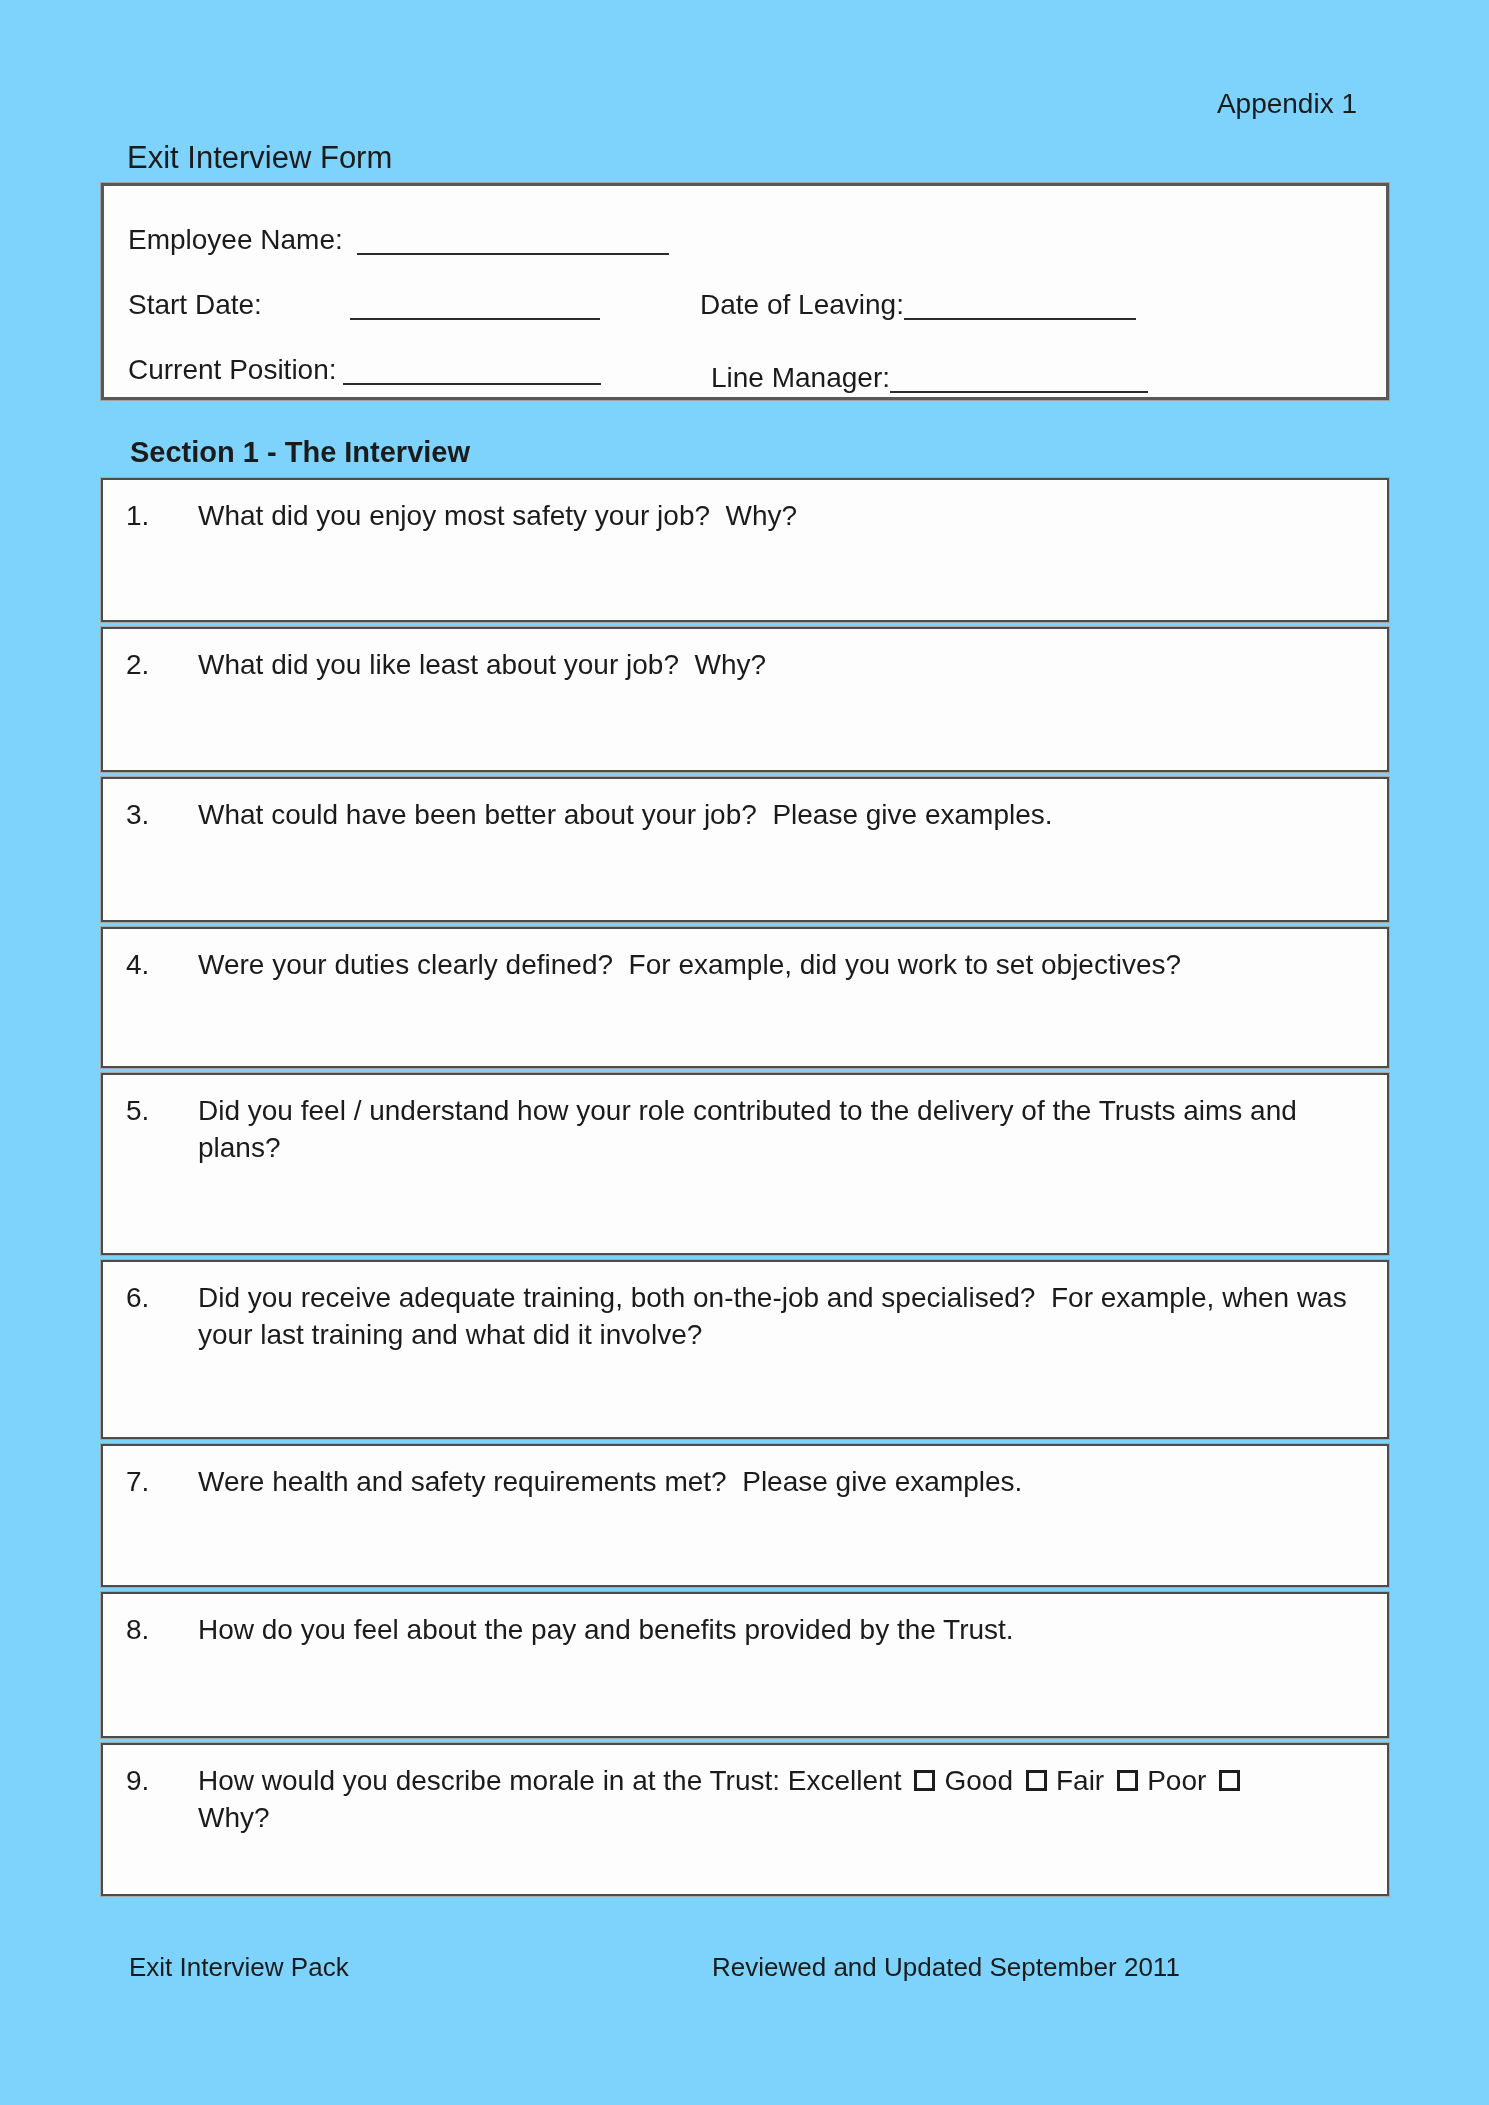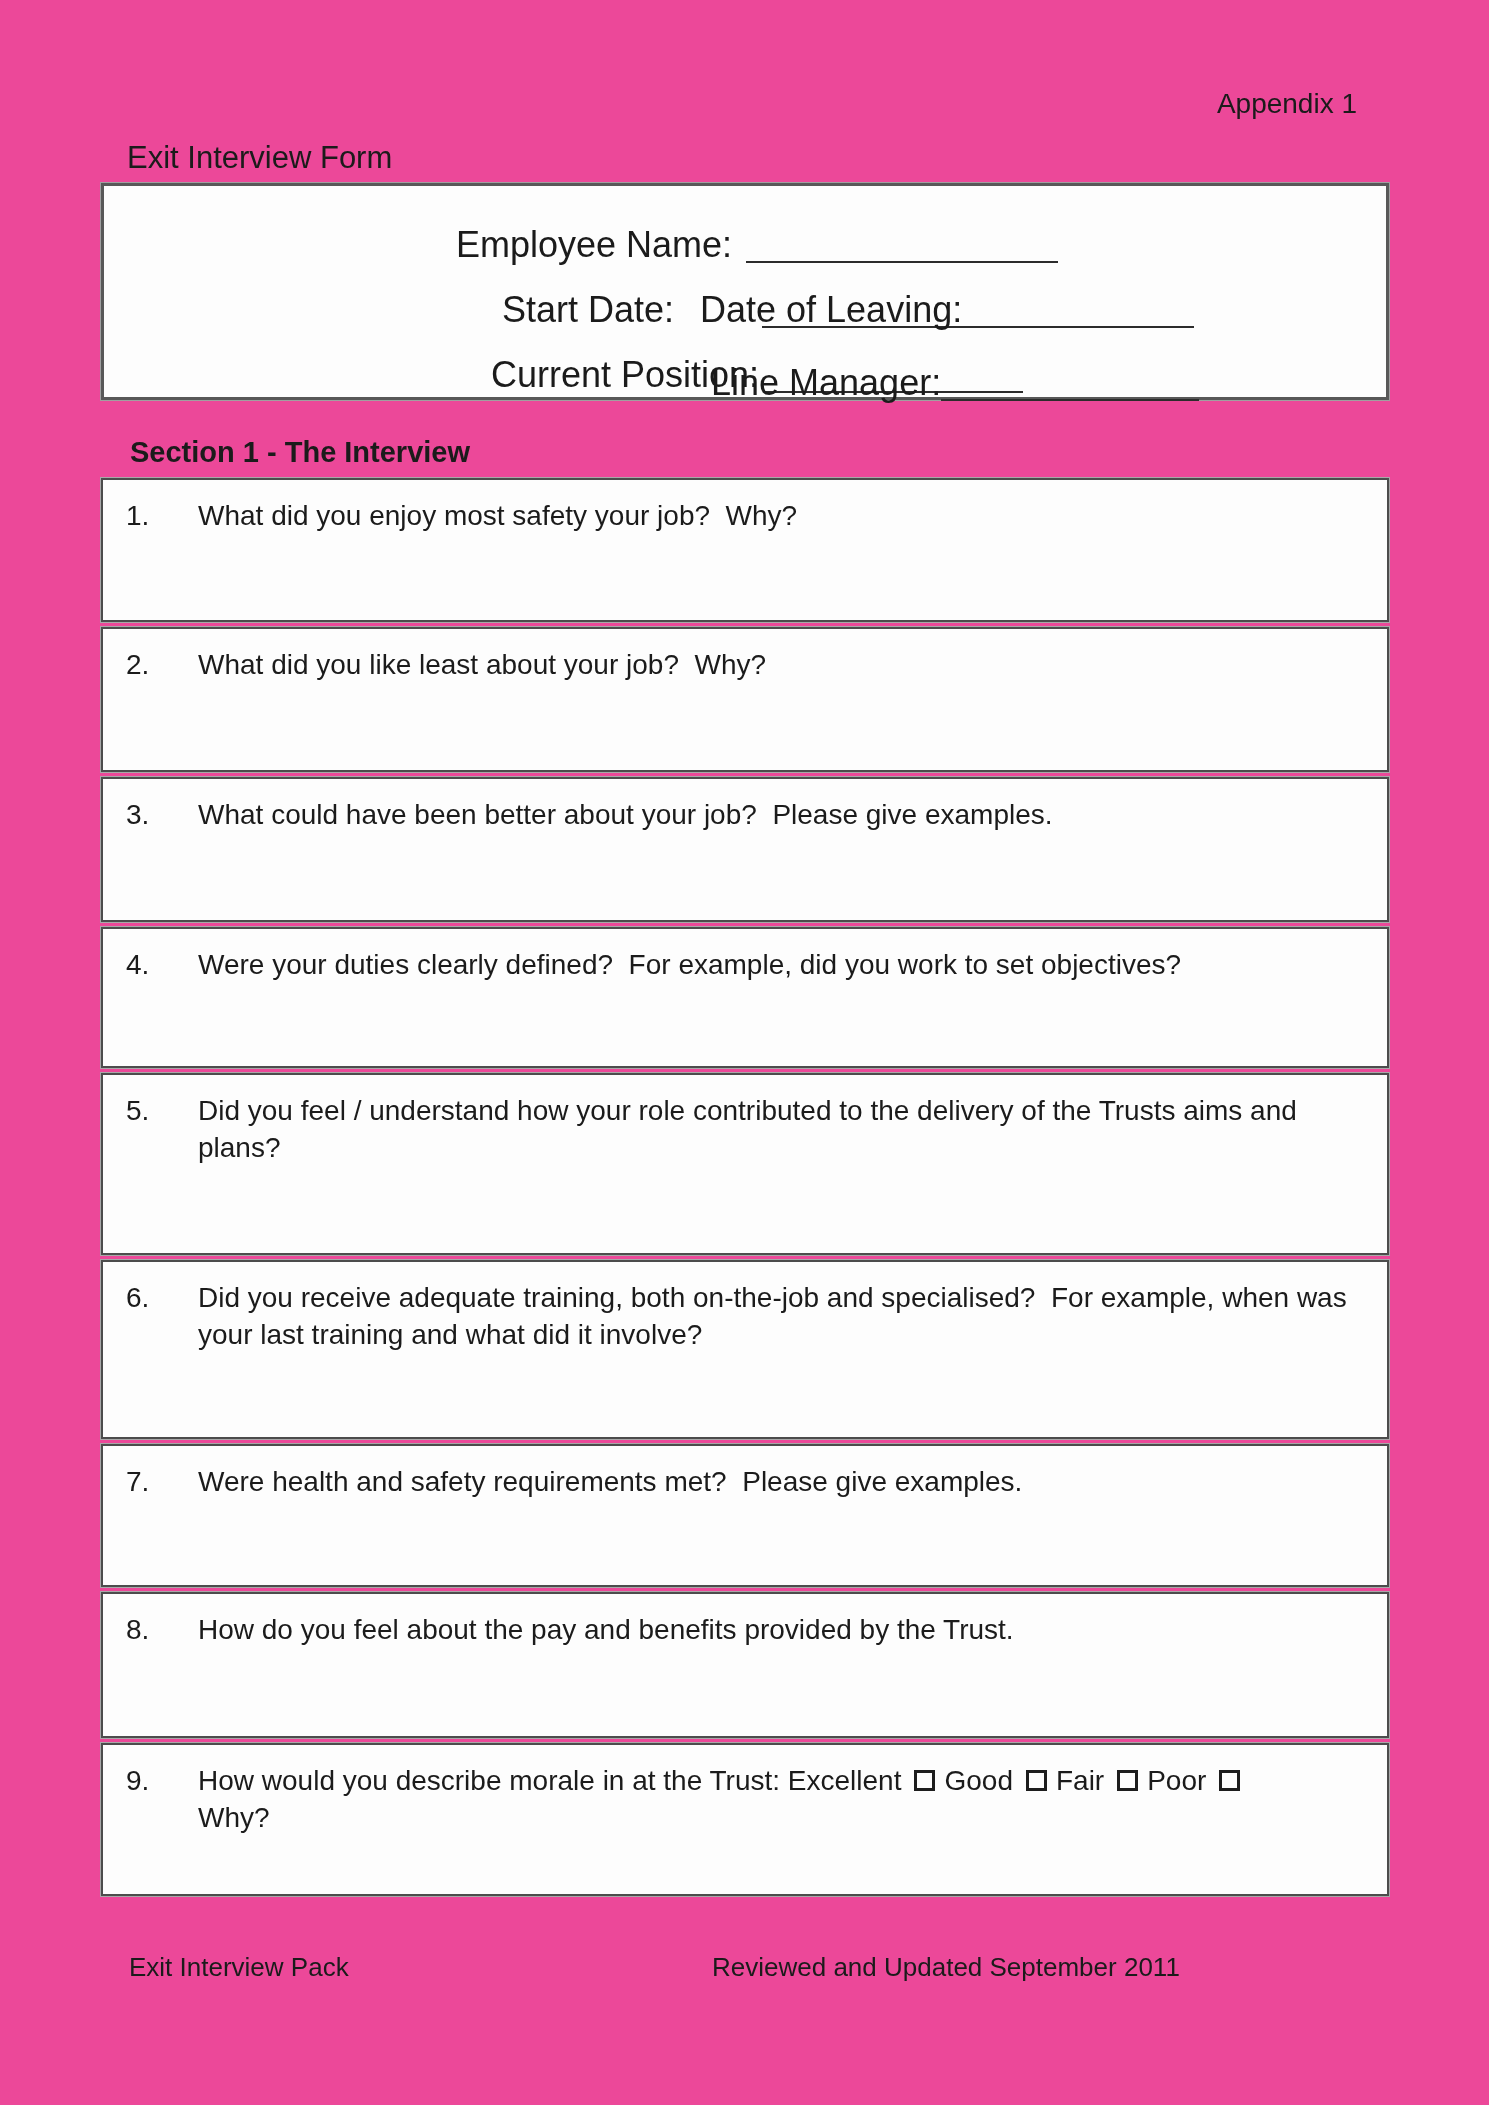--- a/index.html
+++ b/index.html
@@ -7,7 +7,7 @@
     position: relative;
     width: 1489px;
     height: 2105px;
-    background: #ec4899;
+    background: #7dd3fc;
     font-family: "Liberation Sans", sans-serif;
     color: #1b1b1b;
     overflow: hidden;

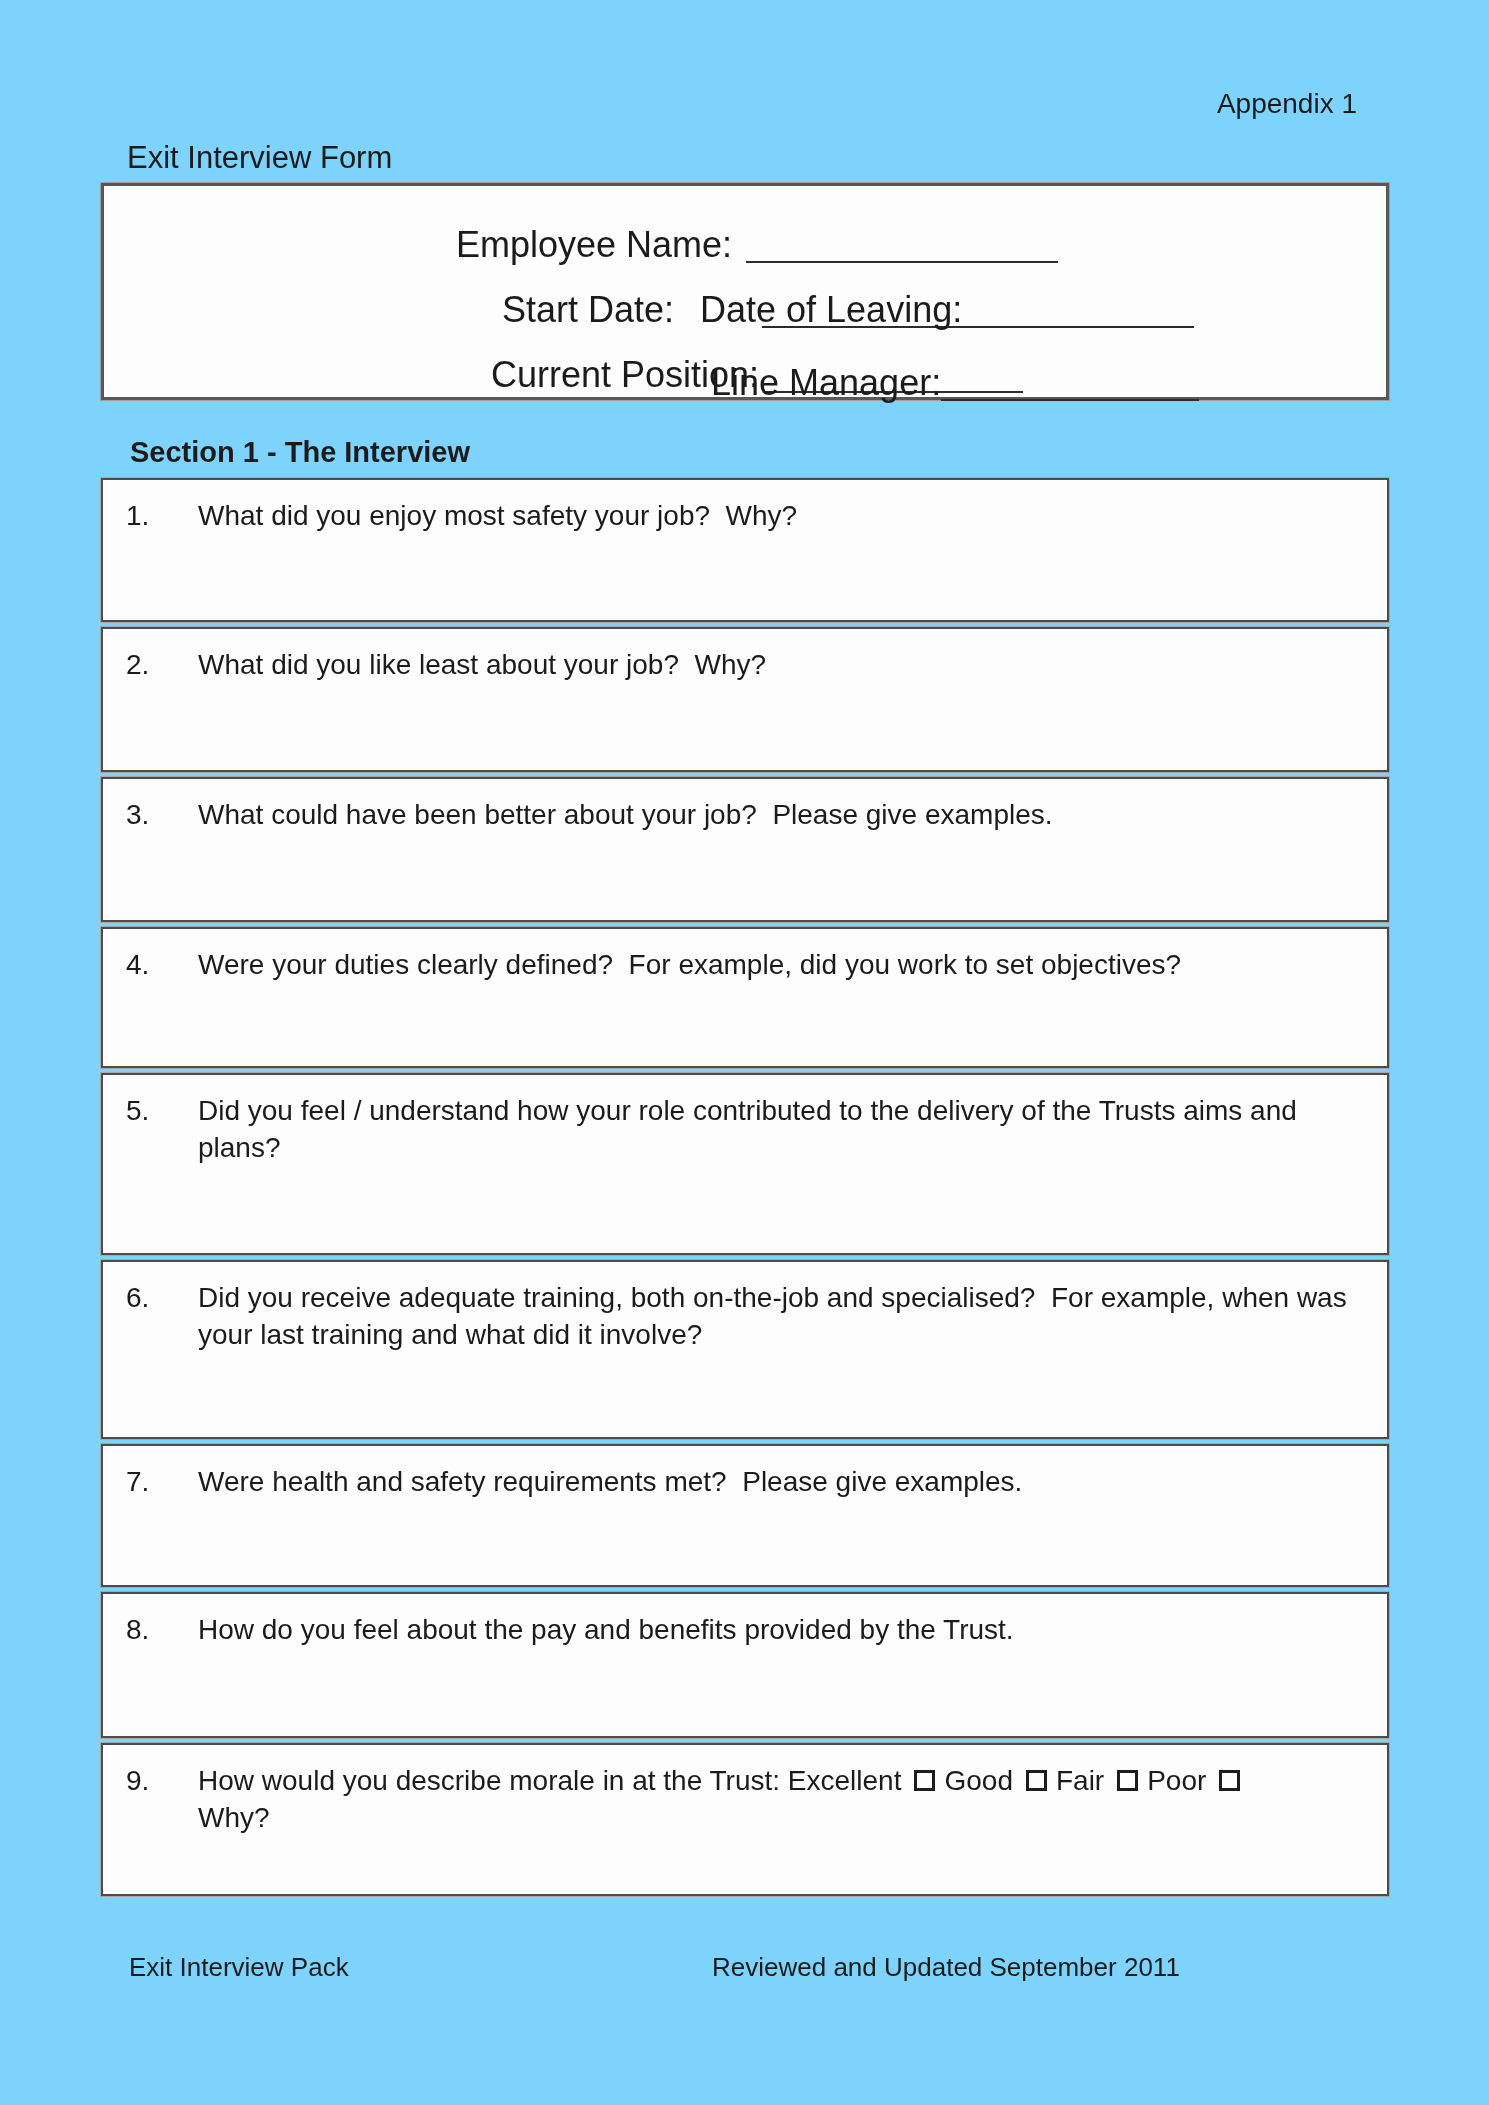--- a/index.html
+++ b/index.html
@@ -36,8 +36,7 @@
     outline: 1px solid #a0a0a0;
     background: #fdfdfd;
     padding: 38px 0 0 24px;
-    font-size: 36px;
-    text-align: center;
+    font-size: 28px;
   }
   .ibrow { position: relative; height: 65px; white-space: nowrap; }
   .blank {

